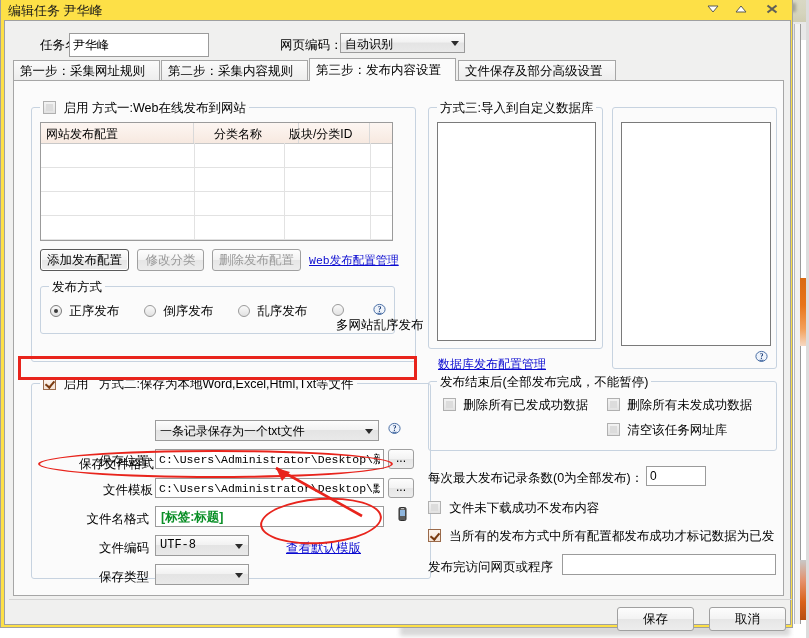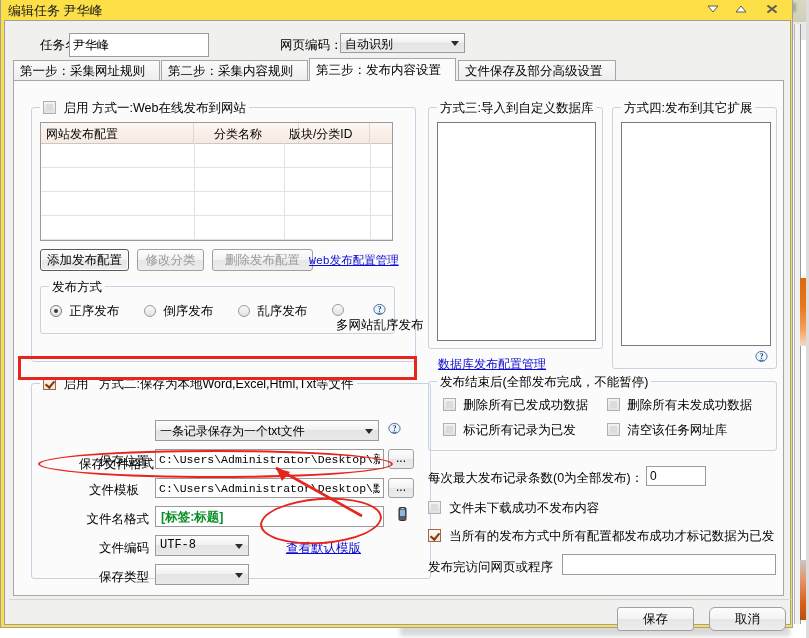--- a/index.html
+++ b/index.html
@@ -484,7 +484,6 @@
         <a class="link" style="left:424px; top:275px; font-size:12px;">数据库发布配置管理</a>
 
         <div class="group" style="left:598px; top:26px; width:165px; height:262px;">
-          <div class="gtitle">方式四:发布到其它扩展</div>
           <div class="panel-white" style="left:8px; top:14px; width:150px; height:224px;"></div>
           <div class="help" style="left:141px; top:242px;">
             <svg width="15" height="15" viewBox="0 0 15 15">

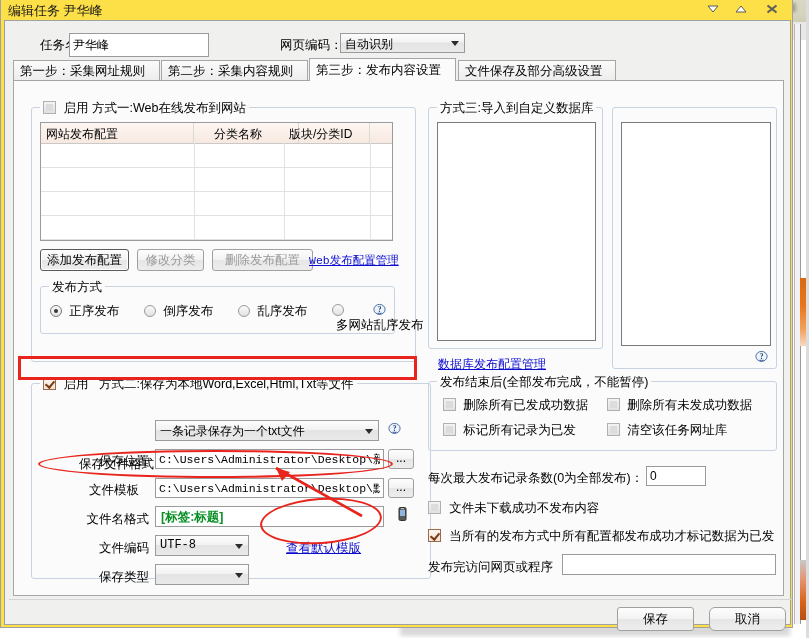--- a/index.html
+++ b/index.html
@@ -391,7 +391,7 @@
 
           <div class="btn focus" style="left:8px; top:141px; width:89px; height:22px;">添加发布配置</div>
           <div class="btn disabled" style="left:105px; top:141px; width:67px; height:22px;">修改分类</div>
-          <div class="btn disabled" style="left:180px; top:141px; width:101px; height:22px;">删除发布配置</div>
+          <div class="btn disabled" style="left:180px; top:141px; width:89px; height:22px;">删除发布配置</div>
           <a class="link mono" style="left:277px; top:145px;">Web发布配置管理</a>
 
           <div class="group" style="left:8px; top:178px; width:355px; height:48px;">

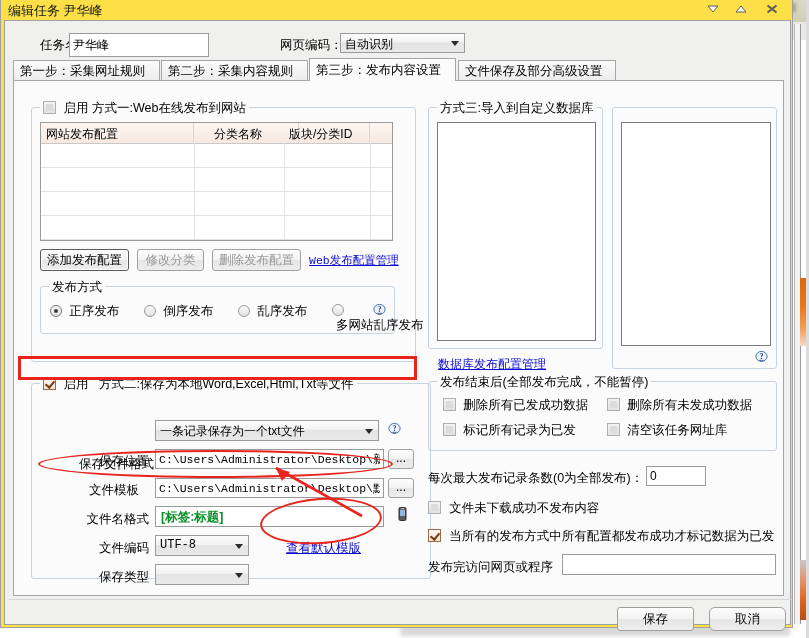--- a/index.html
+++ b/index.html
@@ -504,10 +504,6 @@
             <span class="cb gray"></span>
             <span class="lbl" style="margin-left:4px;">删除所有未发成功数据</span>
           </div>
-          <div class="pos" style="left:14px; top:40px;">
-            <span class="cb gray"></span>
-            <span class="lbl" style="margin-left:4px;">标记所有记录为已发</span>
-          </div>
           <div class="pos" style="left:178px; top:40px;">
             <span class="cb gray"></span>
             <span class="lbl" style="margin-left:4px;">清空该任务网址库</span>

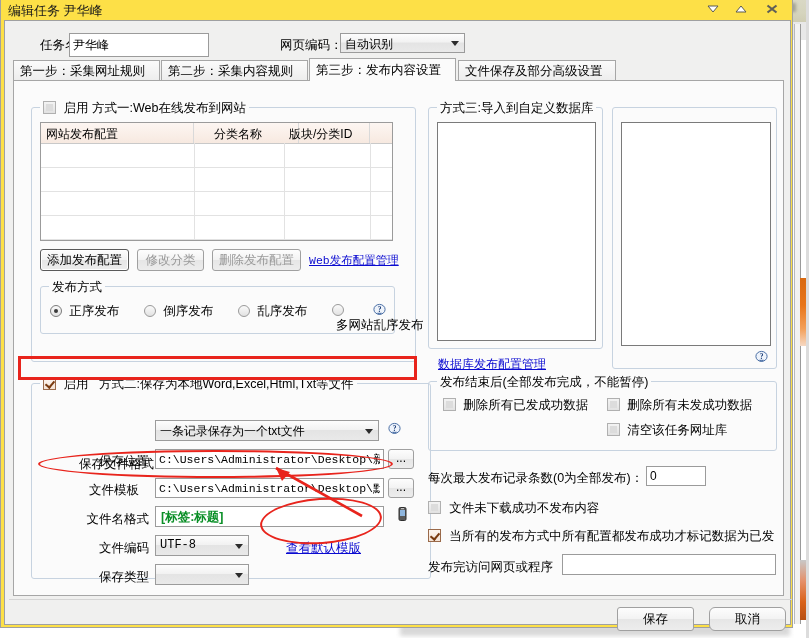--- a/index.html
+++ b/index.html
@@ -446,7 +446,7 @@
           <input class="txt mono pos" type="text" style="left: 123px; top: 65px; width: 229px; height: 20px;" value="C:\Users\Administrator\Desktop\新建文f">
           <div class="btn small" style="left:356px; top:65px; width:26px; height:20px;">...</div>
 
-          <div class="pos lbl" style="left:10px; top:98px; width:97px; text-align:right;">文件模板</div>
+          <div class="pos lbl" style="left:24px; top:98px; width:97px; text-align:right;">文件模板</div>
           <input class="txt mono pos" type="text" style="left: 123px; top: 94px; width: 229px; height: 20px;" value="C:\Users\Administrator\Desktop\默认tx">
           <div class="btn small" style="left:356px; top:94px; width:26px; height:20px;">...</div>
 

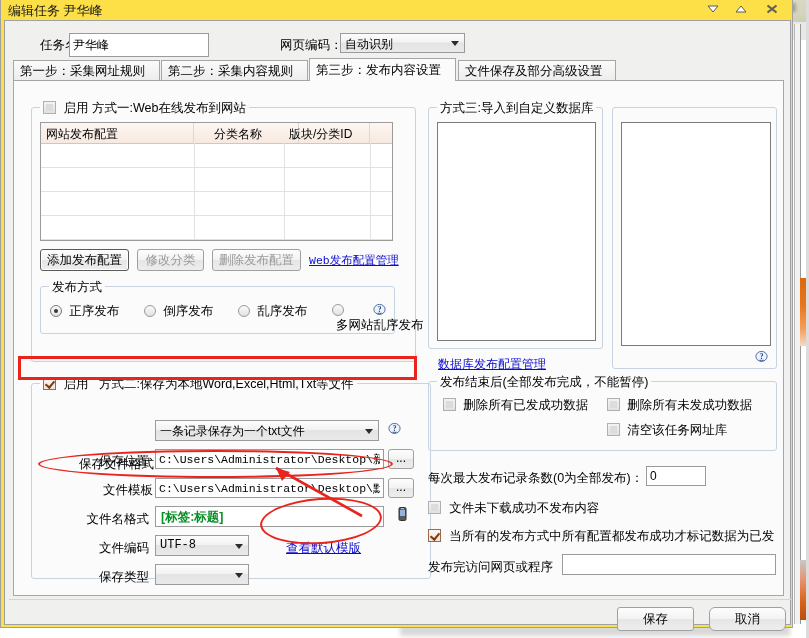--- a/index.html
+++ b/index.html
@@ -529,7 +529,7 @@
 
       <div class="bottom-sep"></div>
       <div class="btn" style="left:612px; top:586px; width:77px; height:24px; padding-top:5px;">保存</div>
-      <div class="btn" style="left:704px; top:586px; width:77px; height:24px; padding-top:5px;border-radius:6px;">取消</div>
+      <div class="btn" style="left:704px; top:586px; width:77px; height:24px; padding-top:5px;">取消</div>
     </div>
   </div>
 

